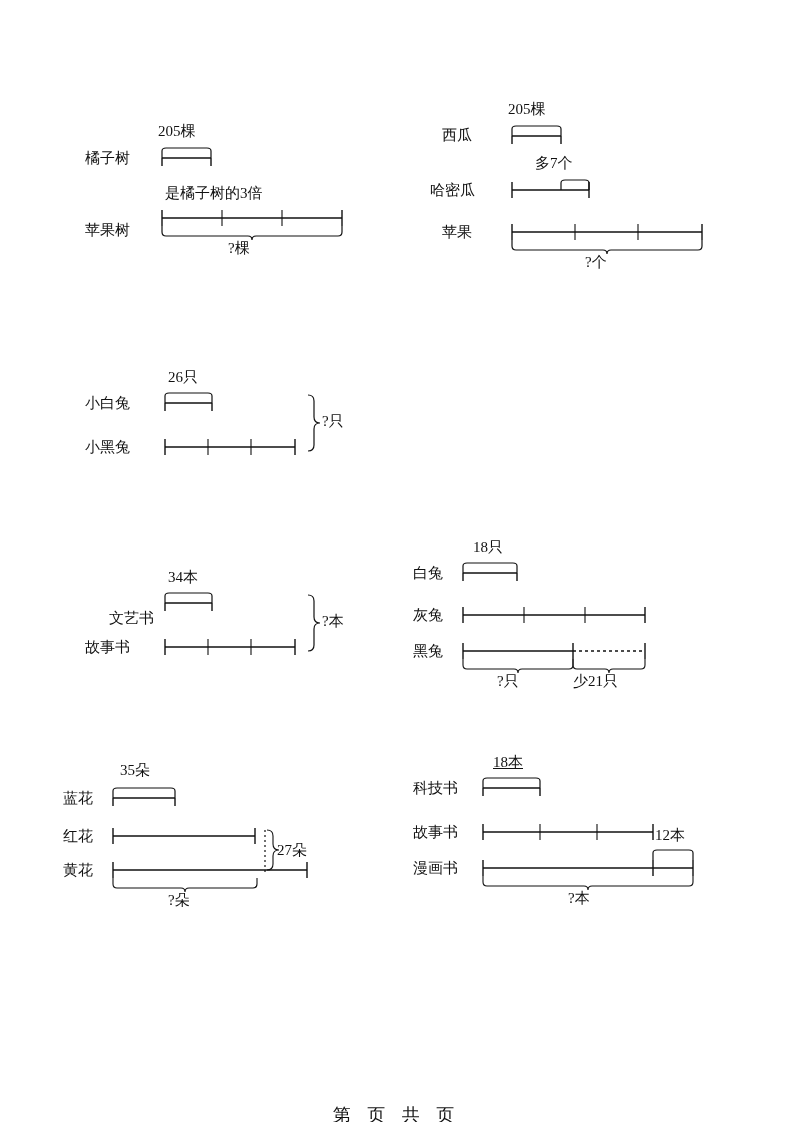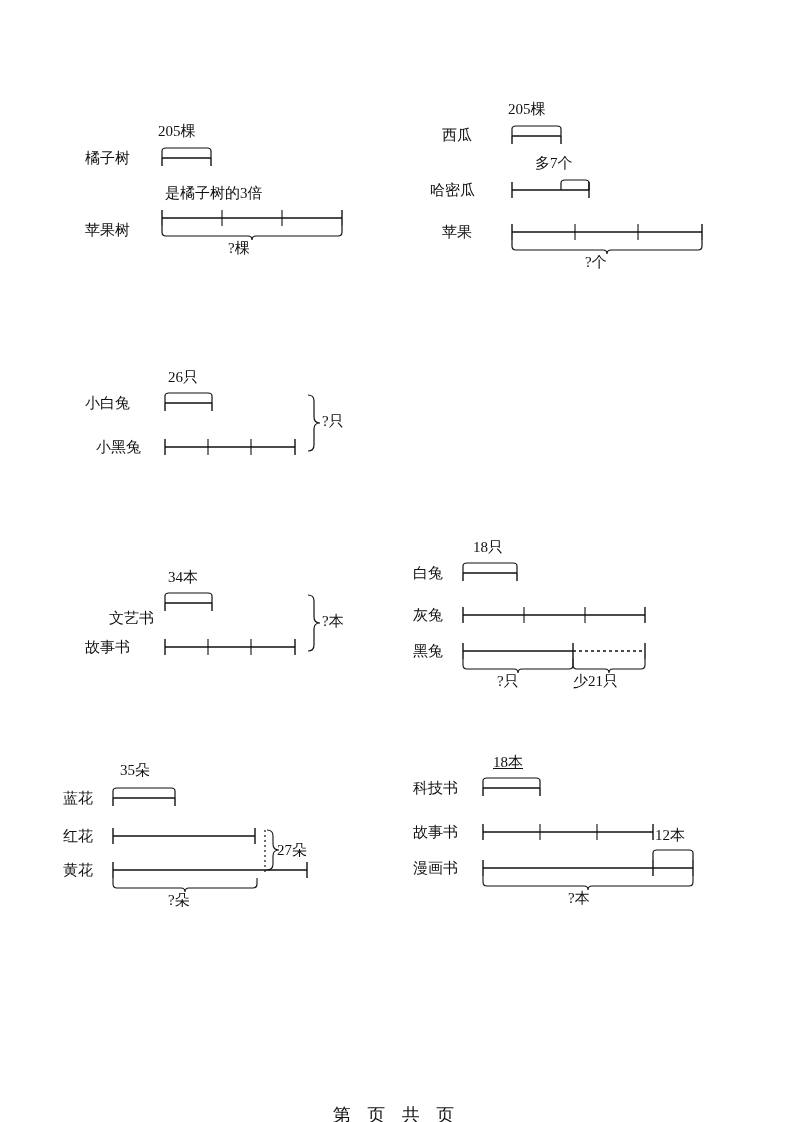--- a/index.html
+++ b/index.html
@@ -124,7 +124,7 @@
     </svg>
     <div class="lbl" style="left:88px; top:5px;">26只</div>
     <div class="lbl" style="left:5px; top:31px;">小白兔</div>
-    <div class="lbl" style="left:16px; top:75px;">小黑兔</div>
+    <div class="lbl" style="left:5px; top:75px;">小黑兔</div>
     <div class="lbl" style="left:242px; top:49px;">?只</div>
   </div>
 

